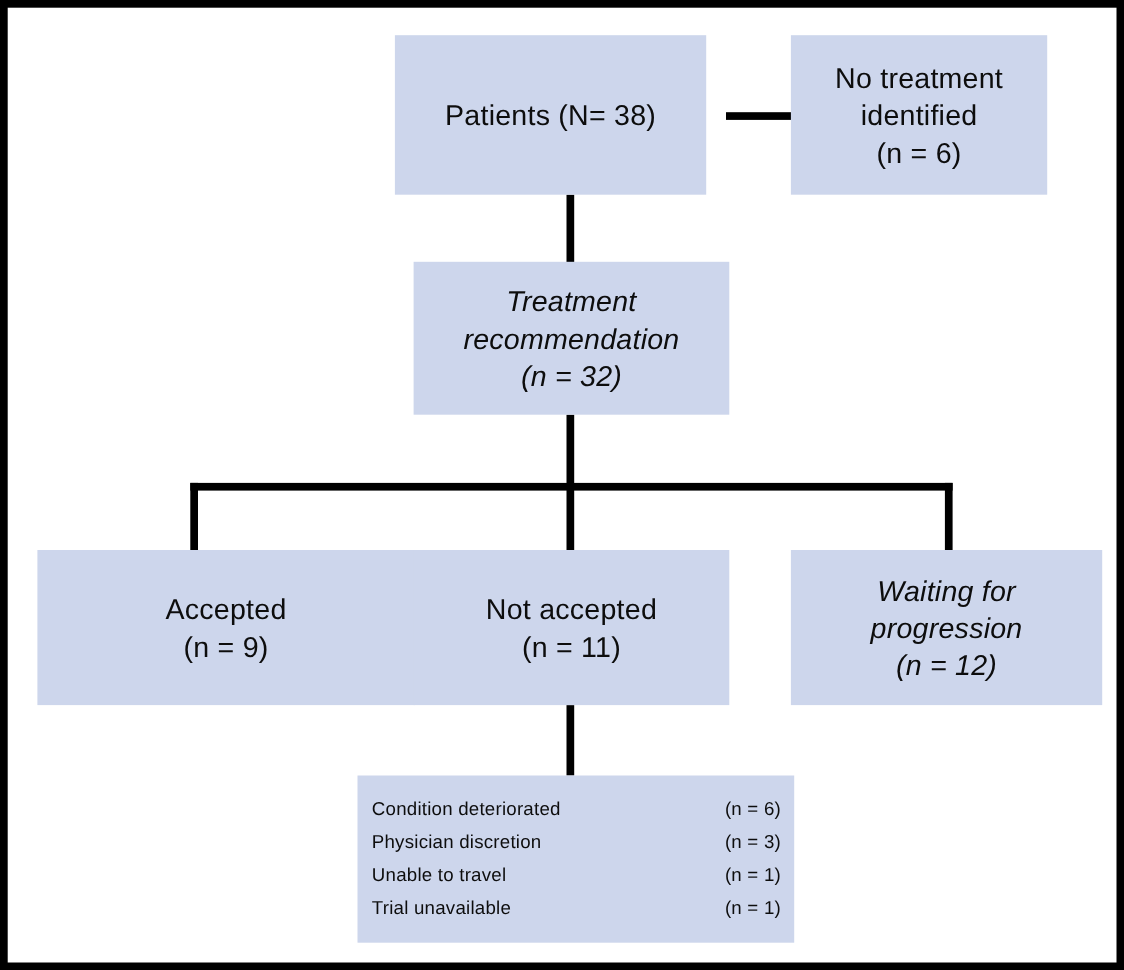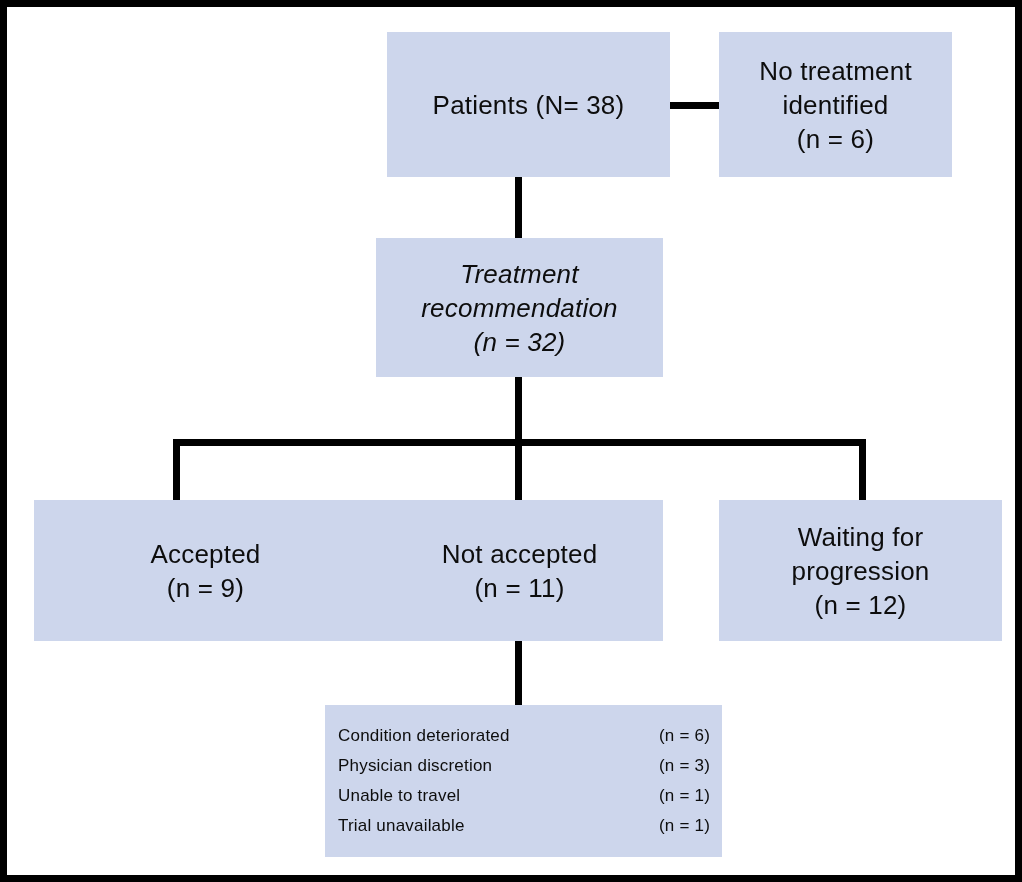--- a/index.html
+++ b/index.html
@@ -33,7 +33,7 @@
   .node .txt { white-space: nowrap; }
 
   
-  .b-patients      { left: 380px; top: 25px;  width: 283px; height: 145px; }
+  .b-patients      { left: 352px; top: 25px;  width: 283px; height: 145px; }
   .b-no-treatment  { left: 712px; top: 25px;  width: 233px; height: 145px; }
   .b-treatment     { left: 369px; top: 231px; width: 287px; height: 139px; font-style: italic; }
   .b-accepted      { left: 27px;  top: 493px; width: 343px; height: 141px; text-align: right; }

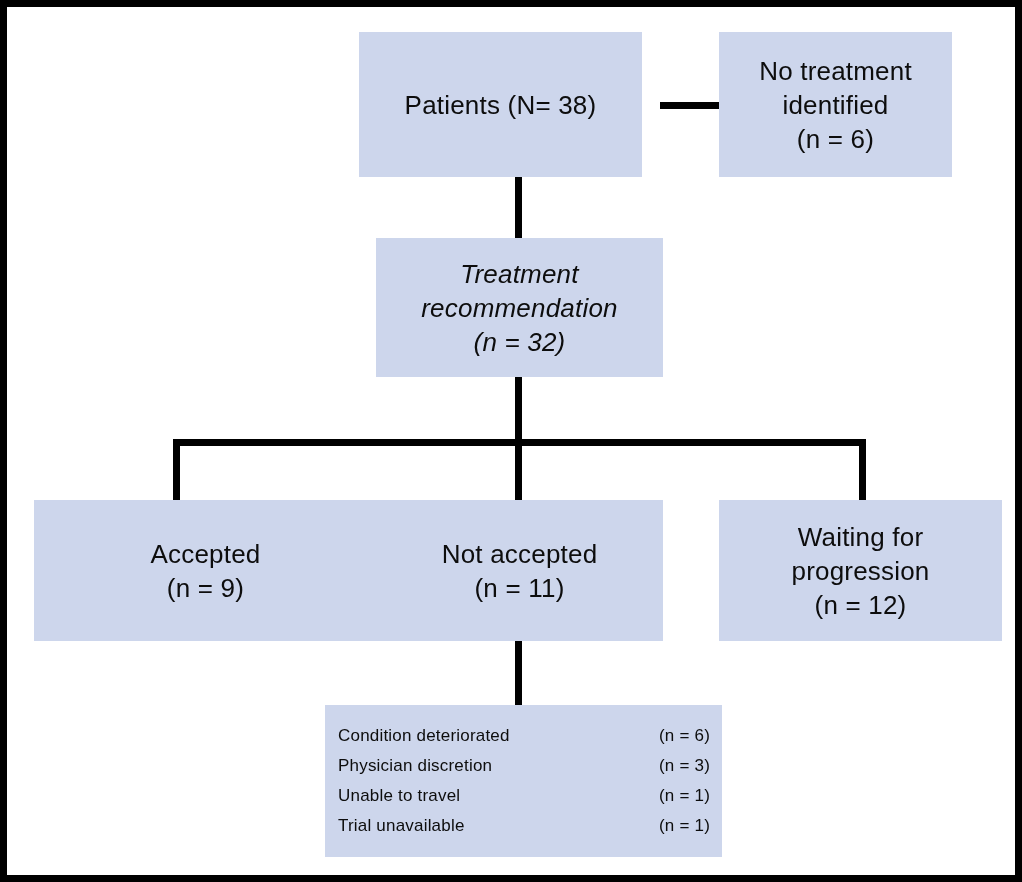--- a/index.html
+++ b/index.html
@@ -38,7 +38,7 @@
   .b-treatment     { left: 369px; top: 231px; width: 287px; height: 139px; font-style: italic; }
   .b-accepted      { left: 27px;  top: 493px; width: 343px; height: 141px; text-align: right; }
   .b-not-accepted  { left: 369px; top: 493px; width: 287px; height: 141px; }
-  .b-waiting       { left: 712px; top: 493px; width: 283px; height: 141px; }
+  .b-waiting       { left: 712px; top: 493px; width: 283px; height: 141px; font-style: italic; }
   .b-reasons {
     left: 318px; top: 698px; width: 397px; height: 152px;
     align-items: stretch;

